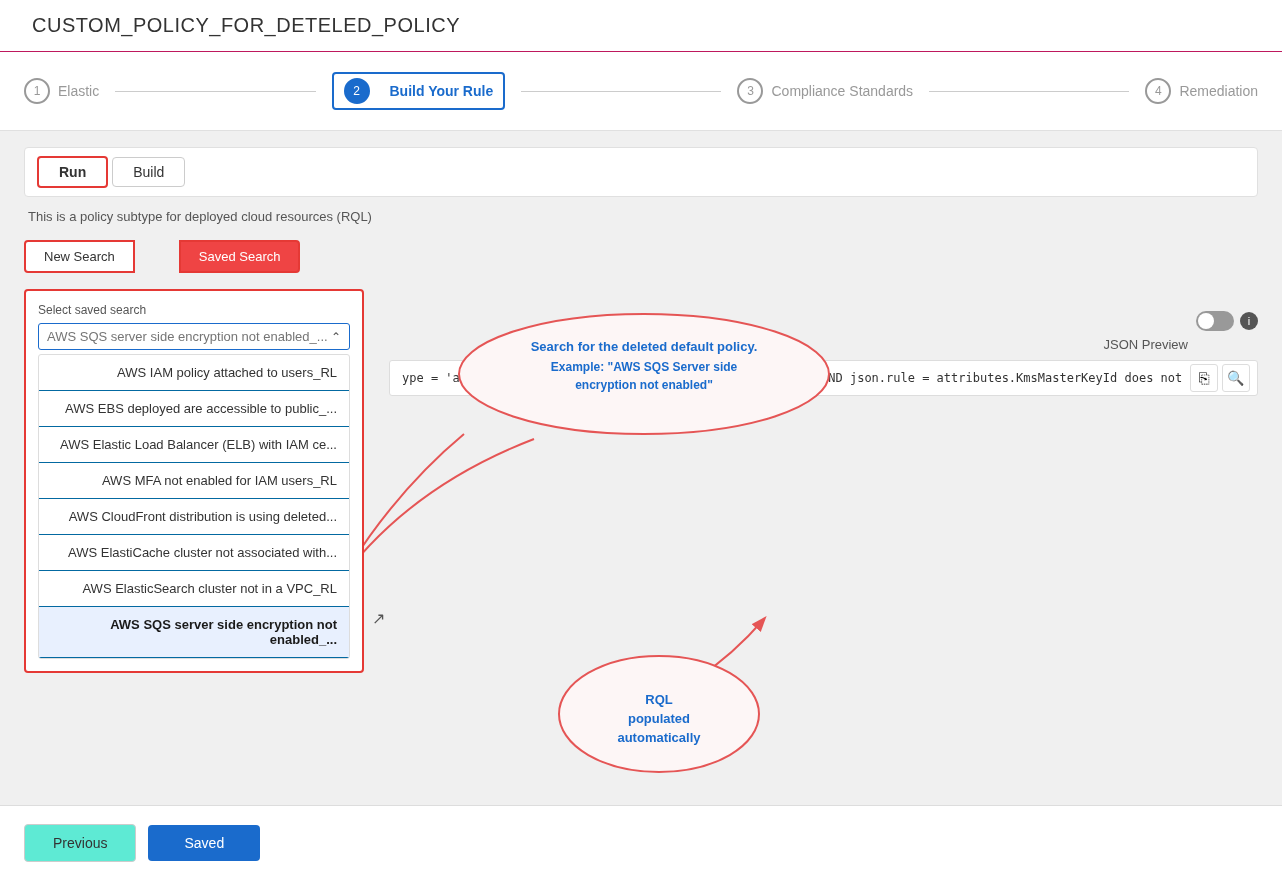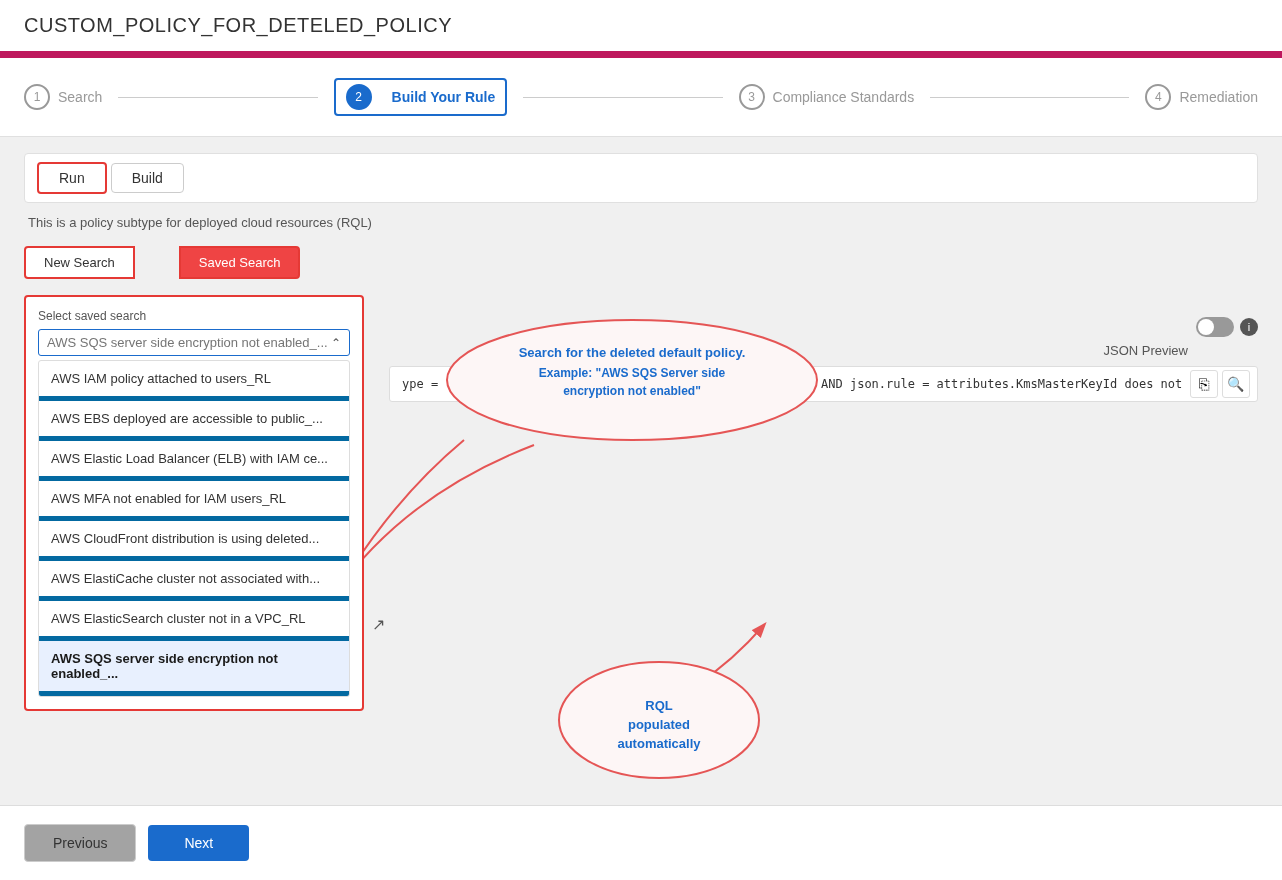--- a/index.html
+++ b/index.html
@@ -17,8 +17,8 @@
     }
     .header {
       background: #fff;
-      padding: 14px 24px;
-      border-bottom: 7px solid #be185d;
+      padding: 14px 32px;
+      border-bottom: 1px solid #be185d;
     }
     .header-title {
       font-size: 20px;

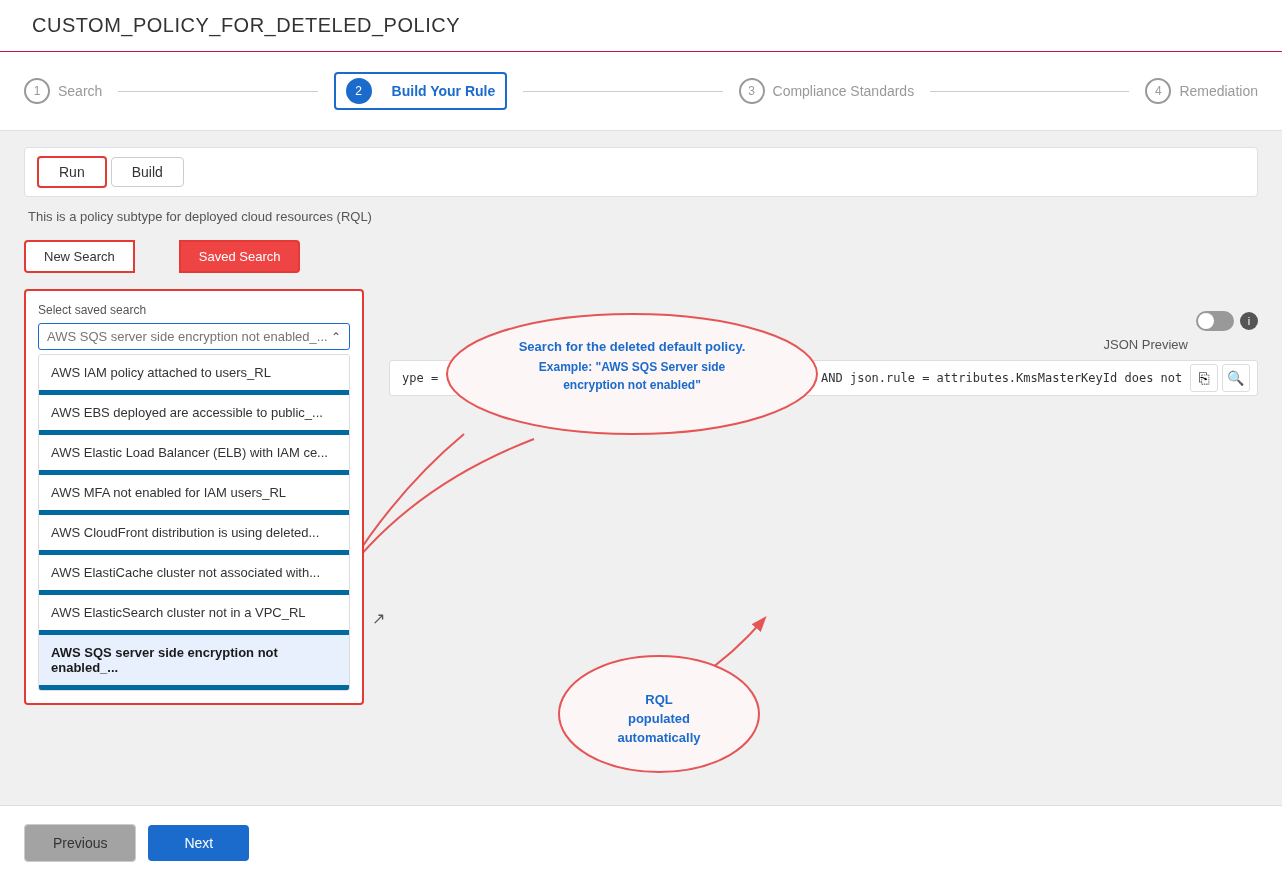--- a/index.html
+++ b/index.html
@@ -332,7 +332,7 @@
 
     <div class="step">
       <div class="step-circle">1</div>
-      <span class="step-label">Search</span>
+      <span class="step-label">Elastic</span>
     </div>
 
     <div class="step-line"></div>

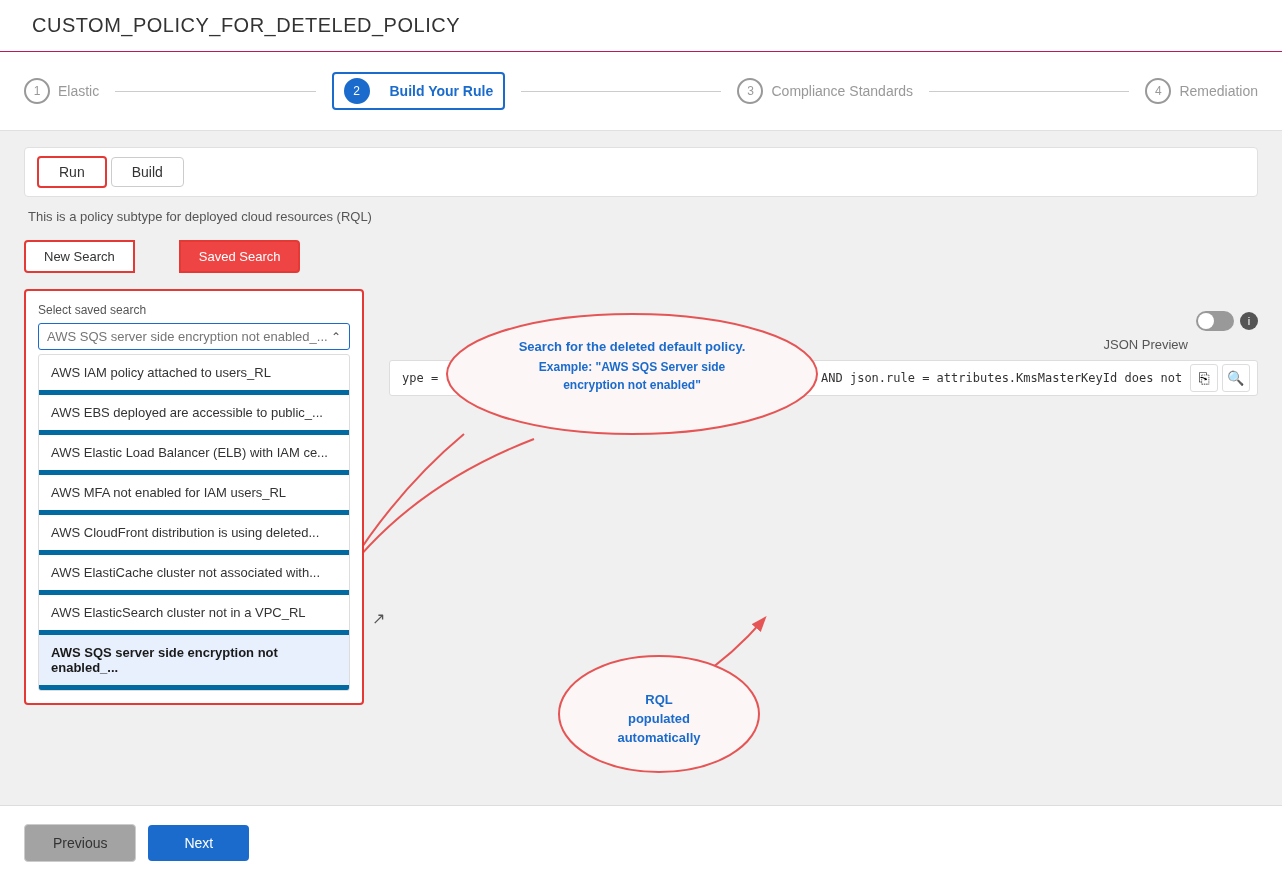--- a/index.html
+++ b/index.html
@@ -107,7 +107,7 @@
       background: #fff;
       border: 2px solid #e53935;
       color: #333;
-      font-weight: 400;
+      font-weight: 700;
     }
     .policy-desc {
       font-size: 13px;

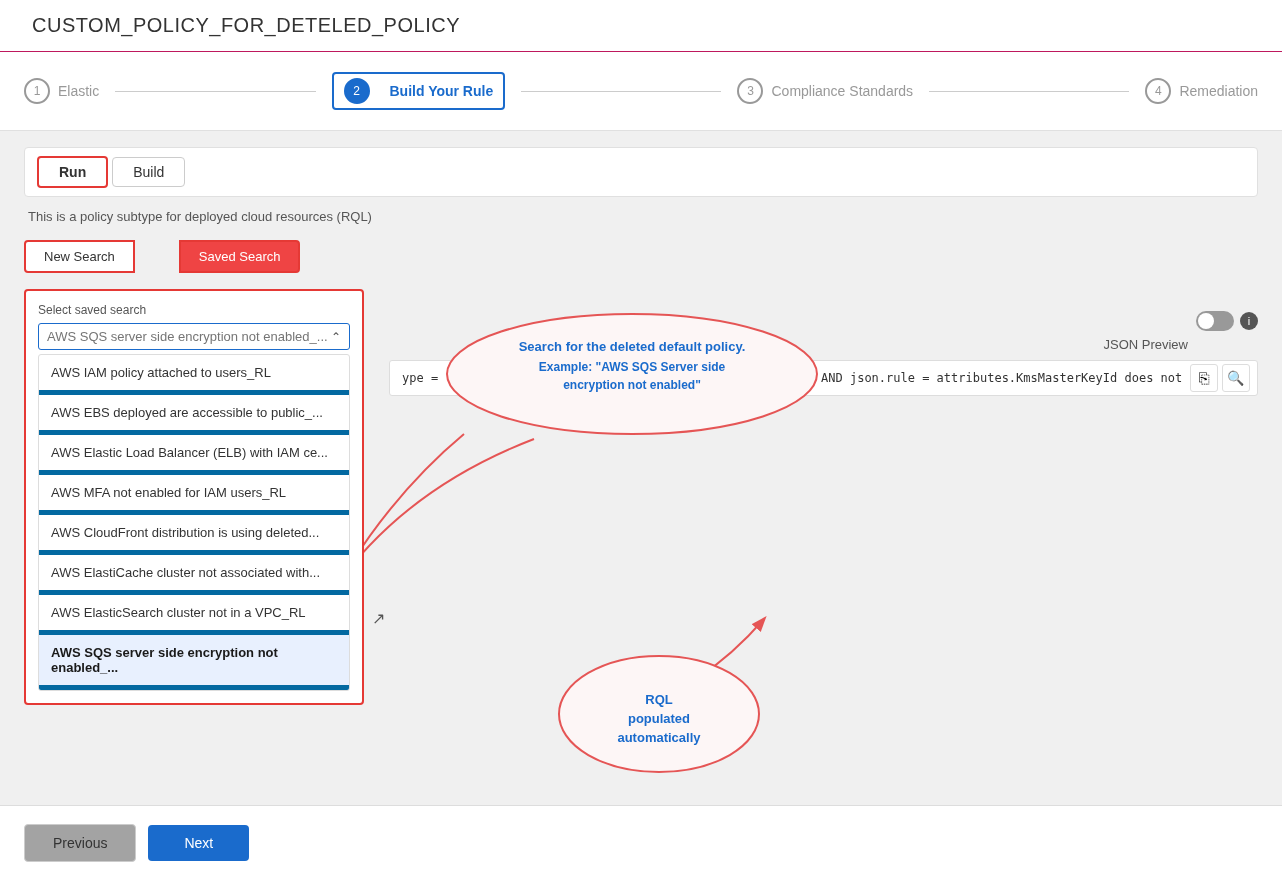--- a/index.html
+++ b/index.html
@@ -415,7 +415,7 @@
         </div>
       </div>
 
-      <div style="position:absolute; top:20px; left:418px; z-index:6;">
+      <div style="position:absolute; top:20px; left:430px; z-index:6;">
         <svg width="380" height="130">
           <ellipse cx="190" cy="65" rx="185" ry="60" fill="#fdf6f6" stroke="#e55555" stroke-width="2"></ellipse>
           <text x="190" y="42" text-anchor="middle" font-size="13" font-weight="700" fill="#1a6bcc" font-family="Arial">Search for the deleted default policy.</text>

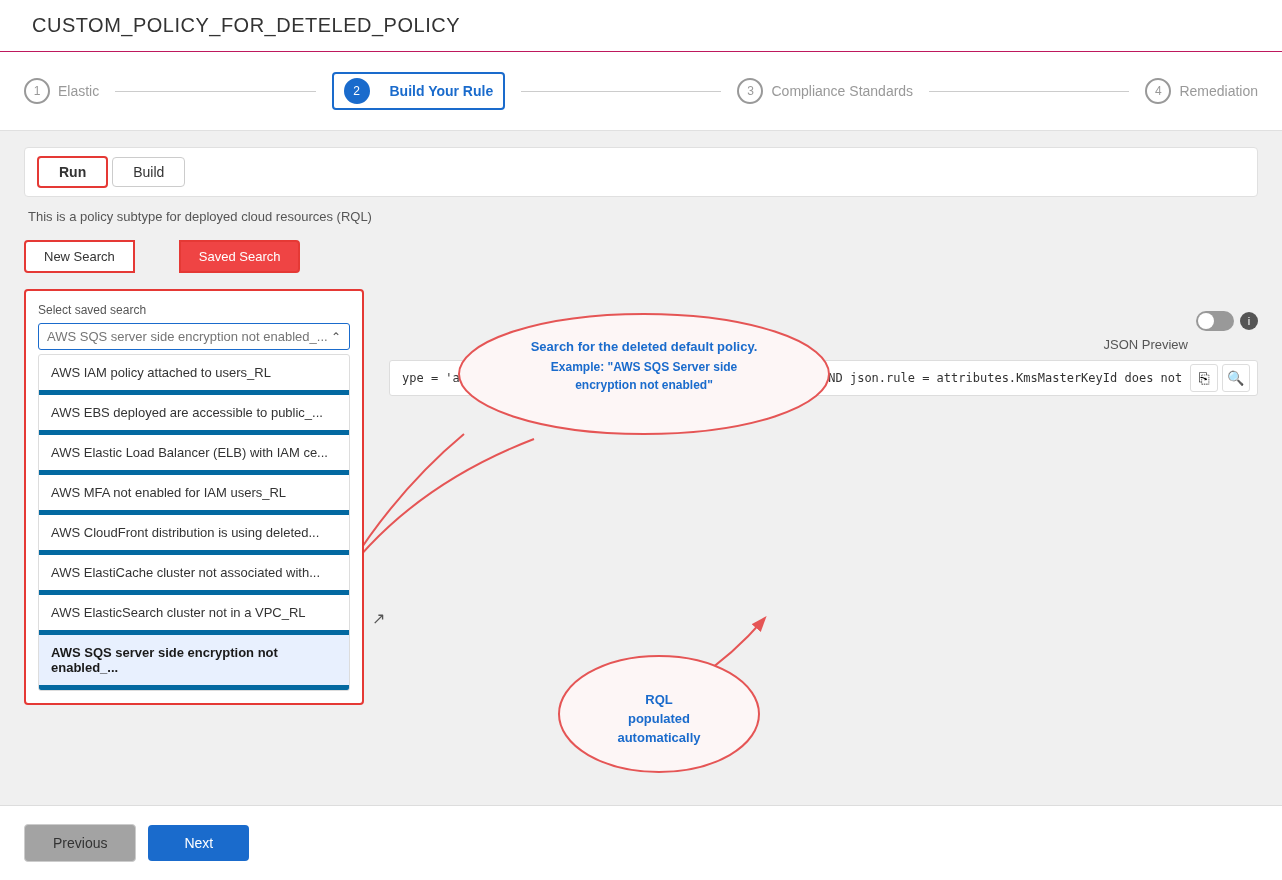--- a/index.html
+++ b/index.html
@@ -194,7 +194,8 @@
       font-size: 13px;
       color: #333;
       cursor: pointer;
-      border-bottom: 5px solid #0369a1;
+      border-bottom: 1px solid #0369a1;
+      text-align: right;
     }
     .dropdown-item.selected {
       background: #e8f0fe;

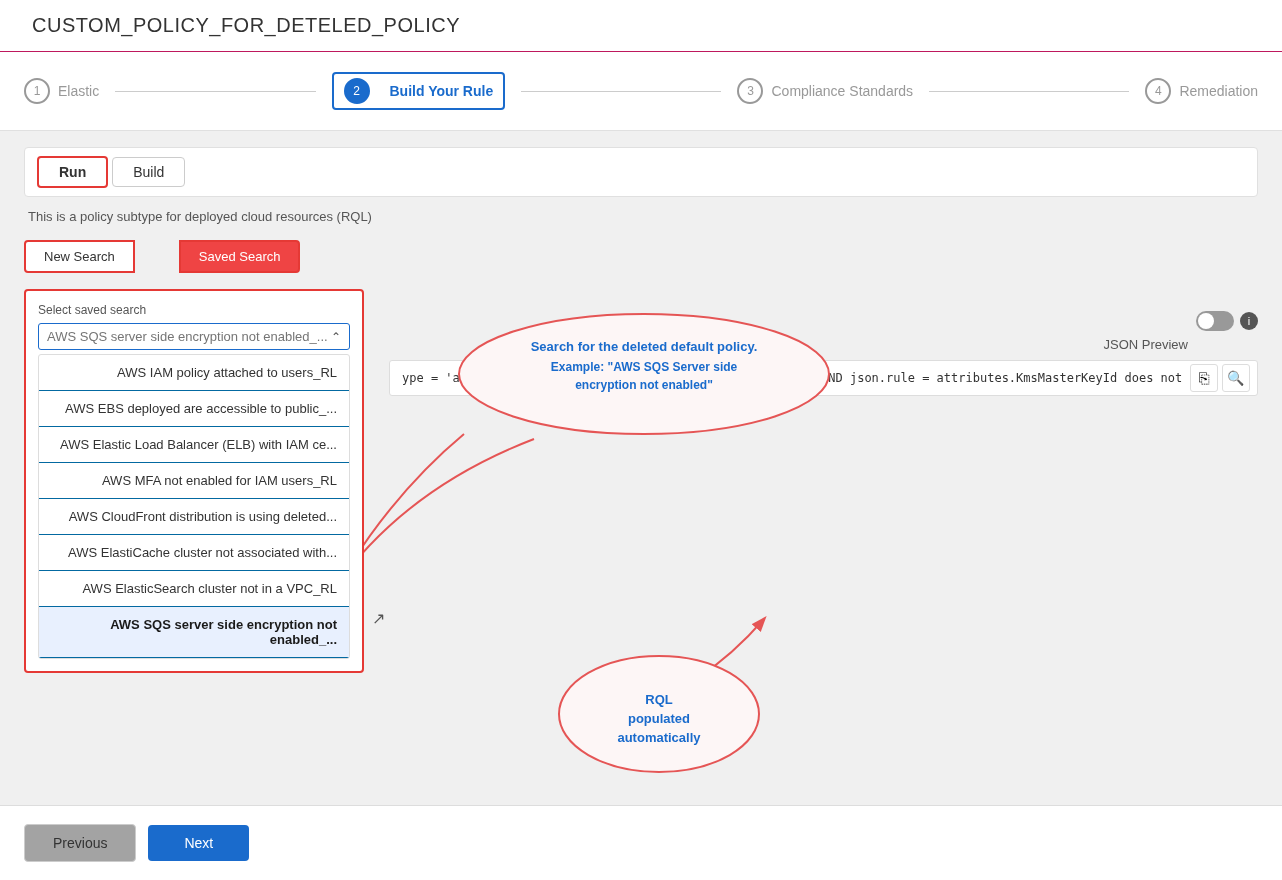--- a/index.html
+++ b/index.html
@@ -304,7 +304,7 @@
     .btn-previous {
       padding: 10px 28px;
       border: 1px solid #ccc;
-      background: #a3a3a3;
+      background: #5eead4;
       border-radius: 4px;
       cursor: pointer;
       font-size: 14px;

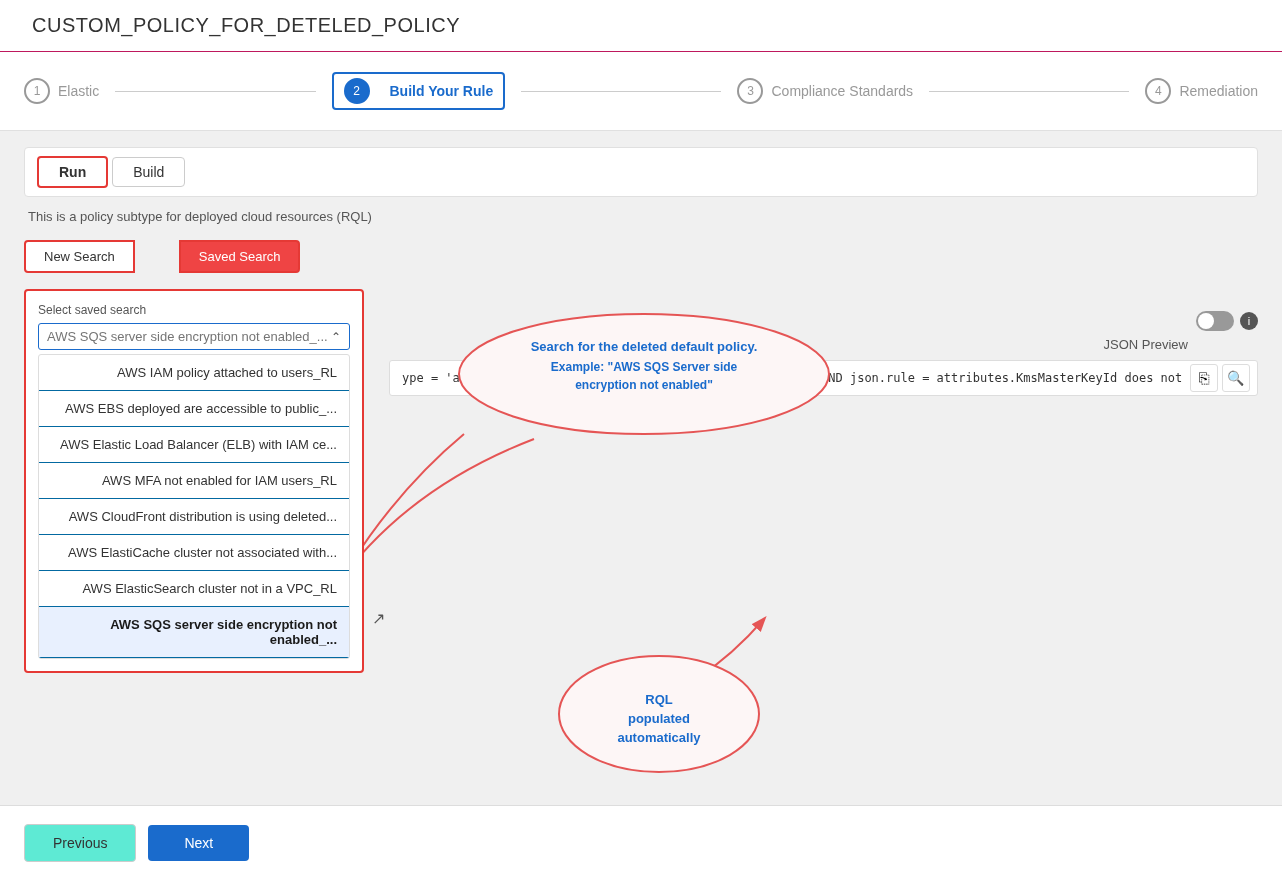--- a/index.html
+++ b/index.html
@@ -457,7 +457,7 @@
 
   <div class="footer-bar">
     <button class="btn-previous">Previous</button>
-    <button class="btn-next">Next</button>
+    <button class="btn-next">Saved</button>
   </div>
 
 </div>

